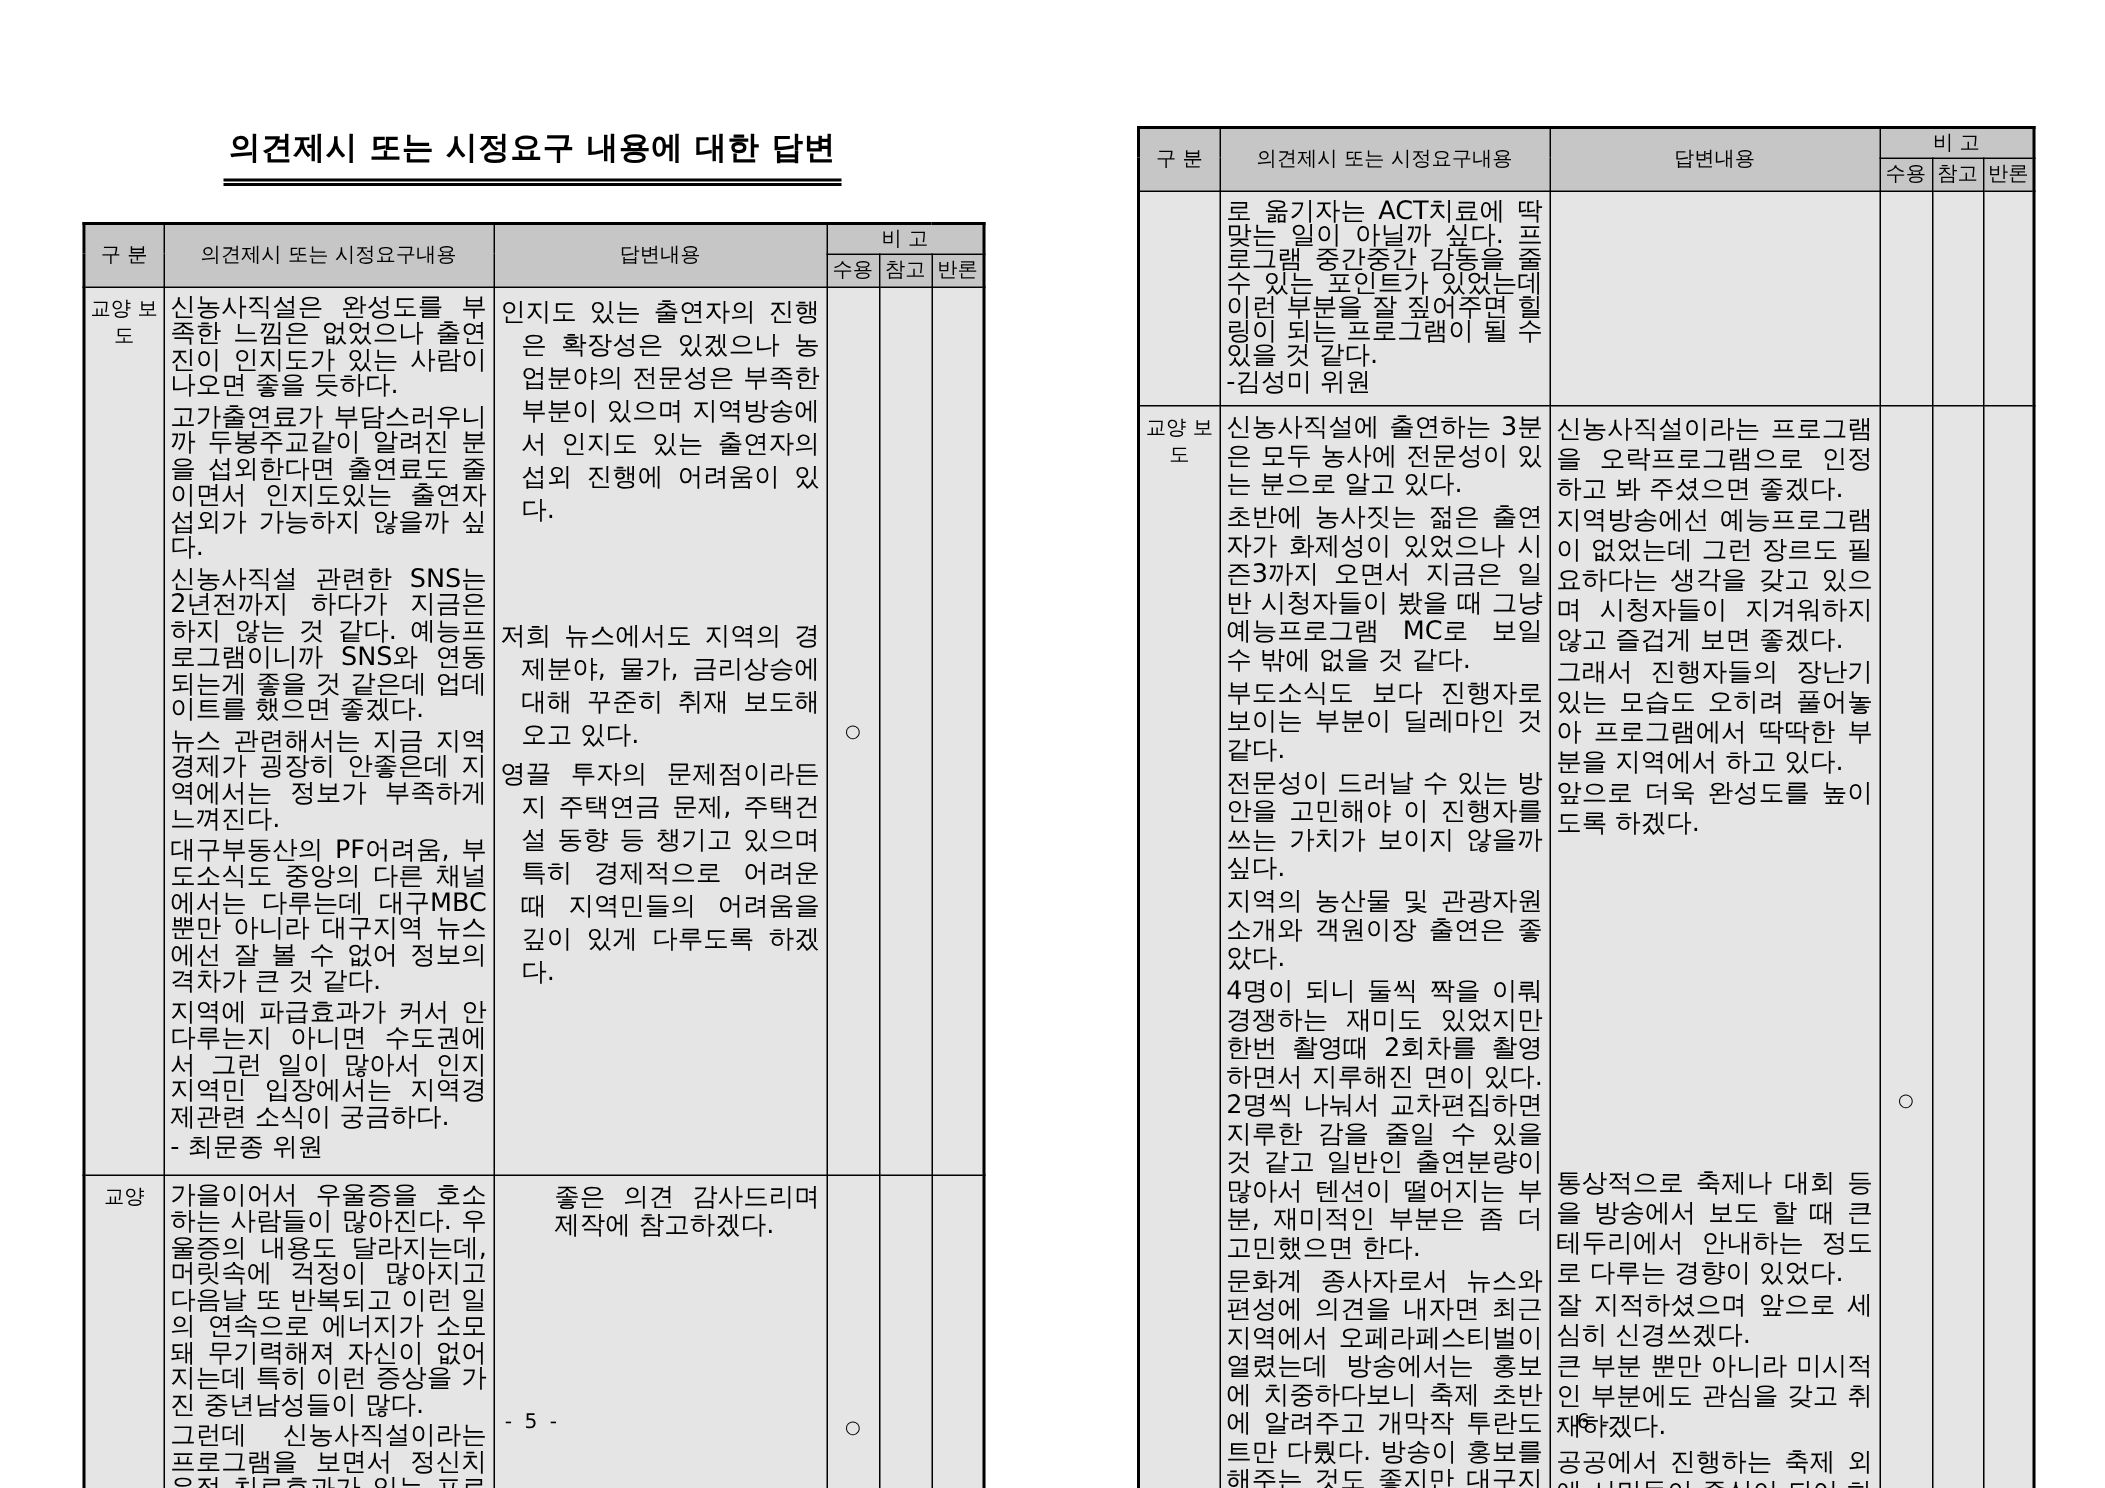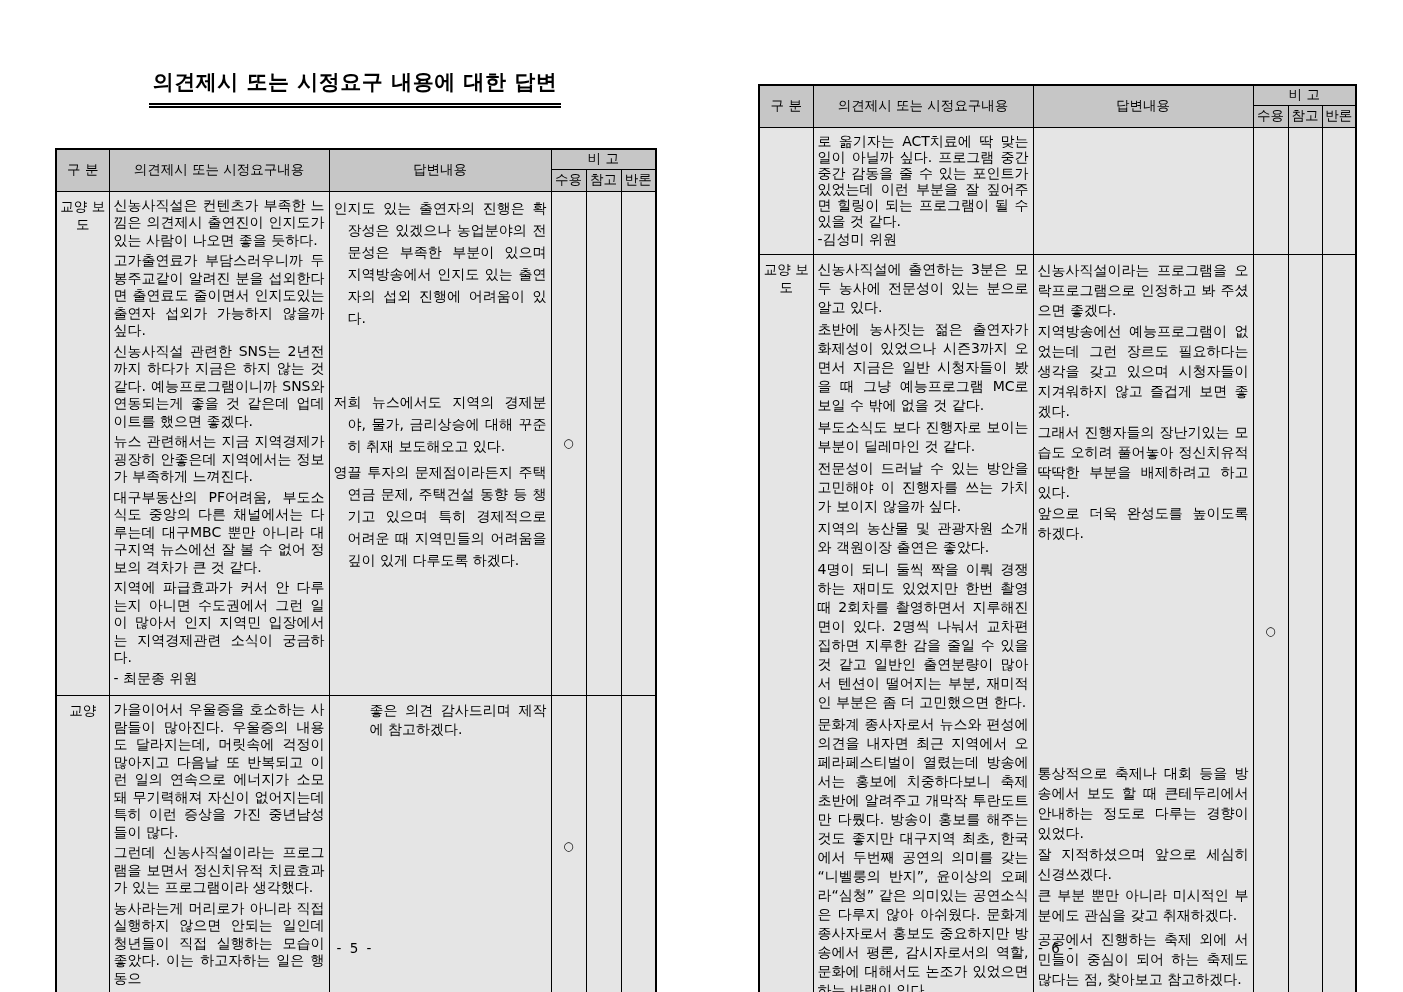--- a/index.html
+++ b/index.html
@@ -10,7 +10,7 @@
   }
   .page{position:absolute;top:0;}
   .doc-title{
-    position:absolute;left:55px;top:68px;width:600px;
+    position:absolute;left:55px;top:84px;width:600px;
     text-align:center;font-size:21px;font-weight:bold;margin:0;
     letter-spacing:0.5px;
   }

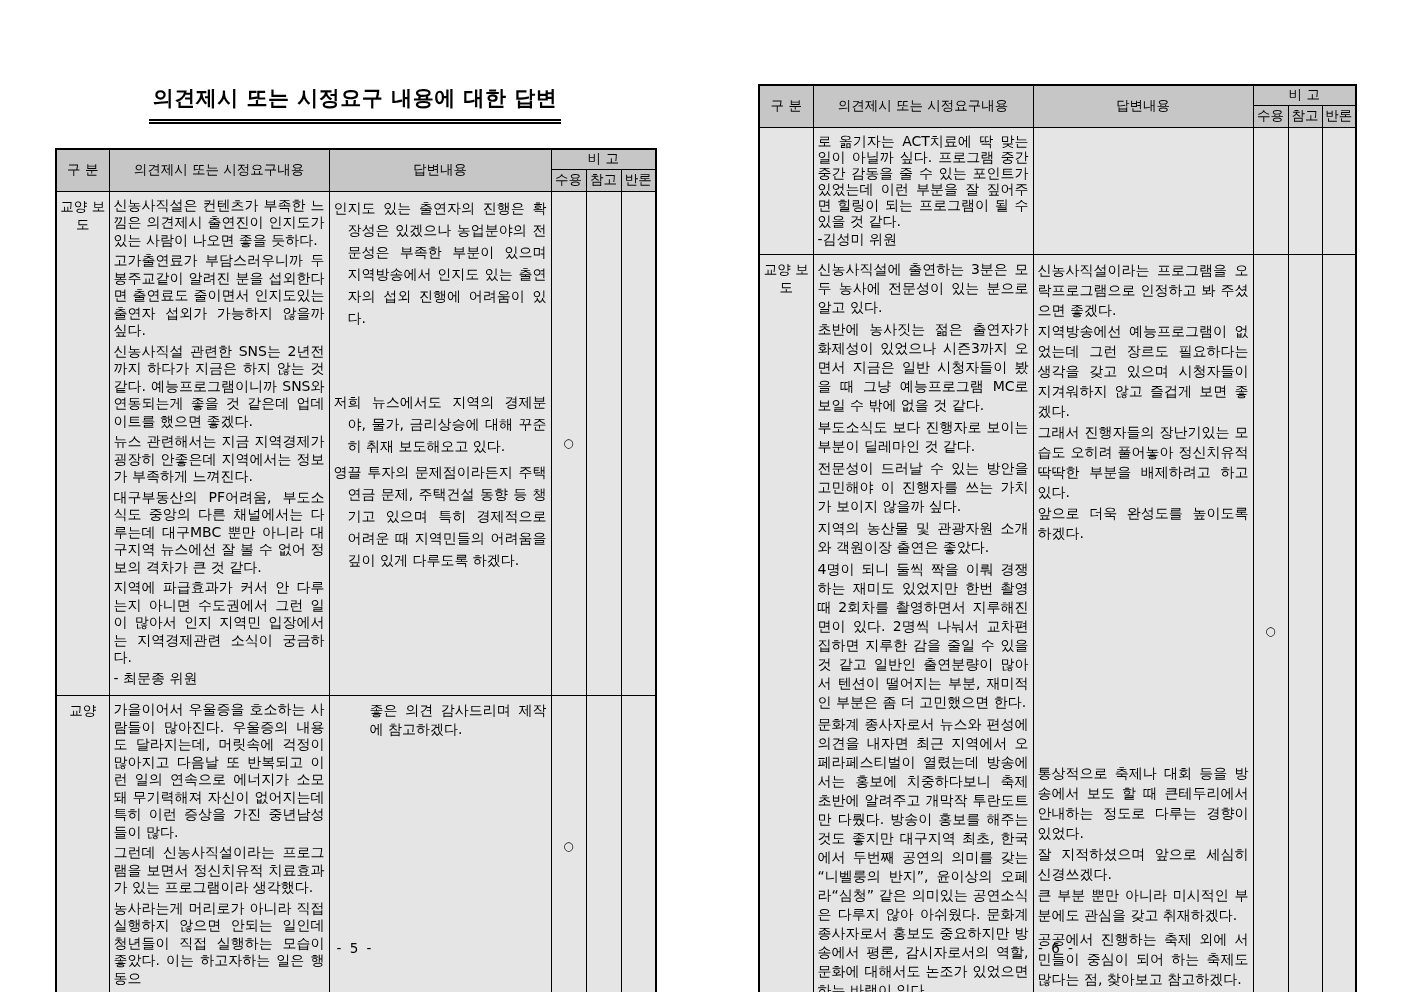--- a/index.html
+++ b/index.html
@@ -26,7 +26,7 @@
   #table-right{left:758px;top:84px;width:597px;}
   .resp-table th,.resp-table td{
     border:1px solid #000;overflow:hidden;vertical-align:top;
-    font-size:14px;
+    font-size:17px;
   }
   .resp-table thead th{
     background:#c6c6c6;font-weight:normal;text-align:center;

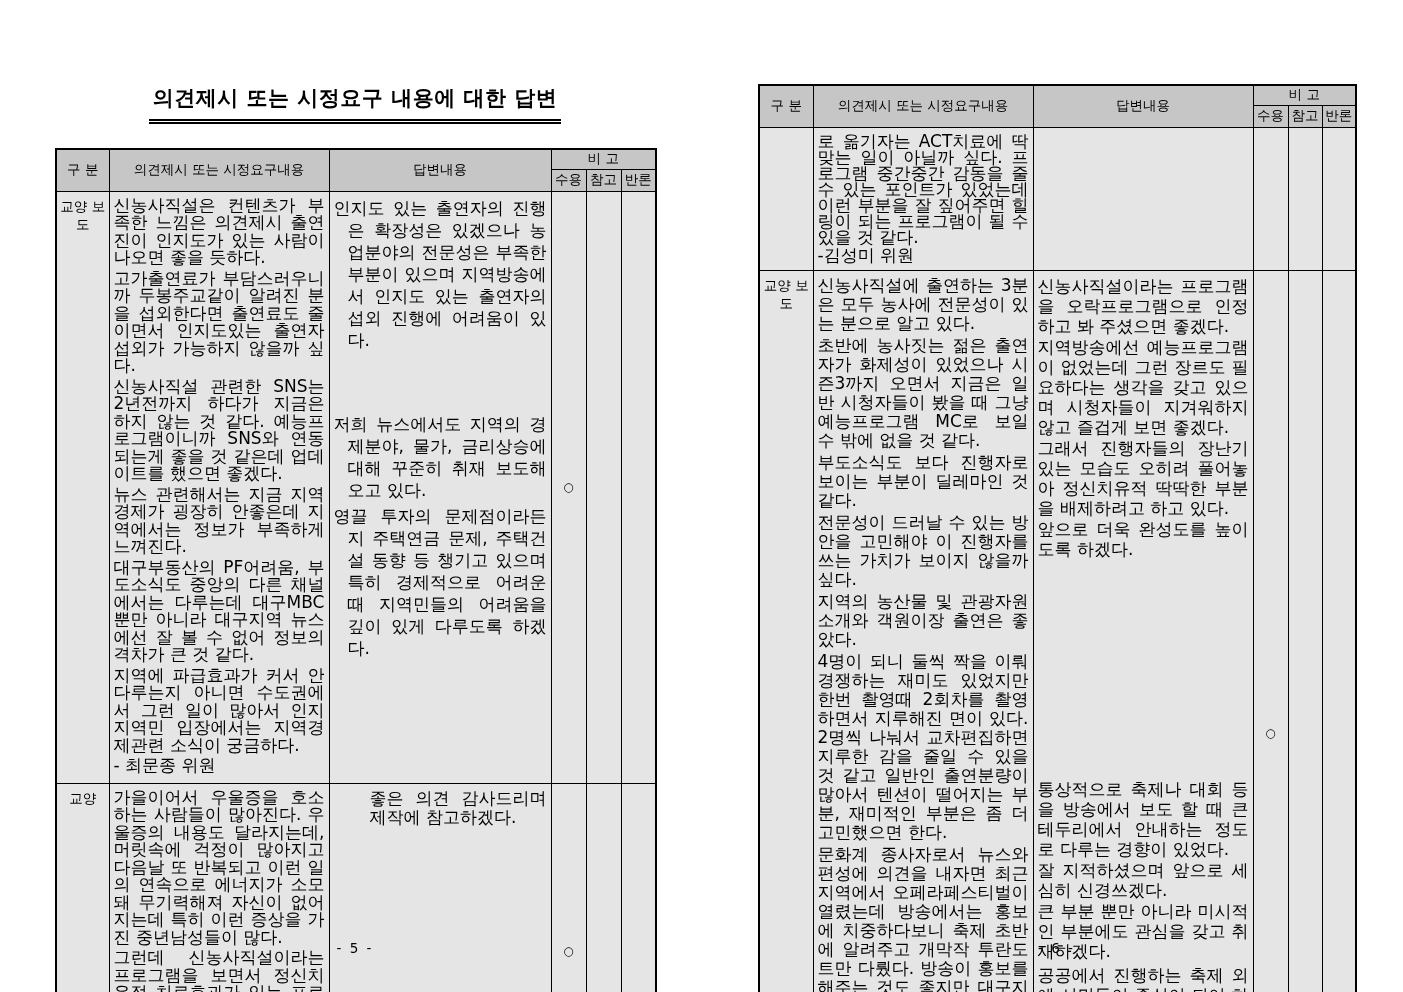--- a/index.html
+++ b/index.html
@@ -97,7 +97,7 @@
       <tr class="r1">
         <td class="cat">교양 보도</td>
         <td class="opinion">
-            <p class="para">신농사직설은 컨텐츠가 부족한 느낌은 의견제시 출연진이 인지도가 있는 사람이 나오면 좋을 듯하다.</p>
+            <p class="para">신농사직설은 완성도를 부족한 느낌은 없었으나 출연진이 인지도가 있는 사람이 나오면 좋을 듯하다.</p>
             <p class="para">고가출연료가 부담스러우니까 두봉주교같이 알려진 분을 섭외한다면 출연료도 줄이면서 인지도있는 출연자 섭외가 가능하지 않을까 싶다.</p>
             <p class="para">신농사직설 관련한 SNS는 2년전까지 하다가 지금은 하지 않는 것 같다. 예능프로그램이니까 SNS와 연동되는게 좋을 것 같은데 업데이트를 했으면 좋겠다.</p>
             <p class="para">뉴스 관련해서는 지금 지역경제가 굉장히 안좋은데 지역에서는 정보가 부족하게 느껴진다.</p>

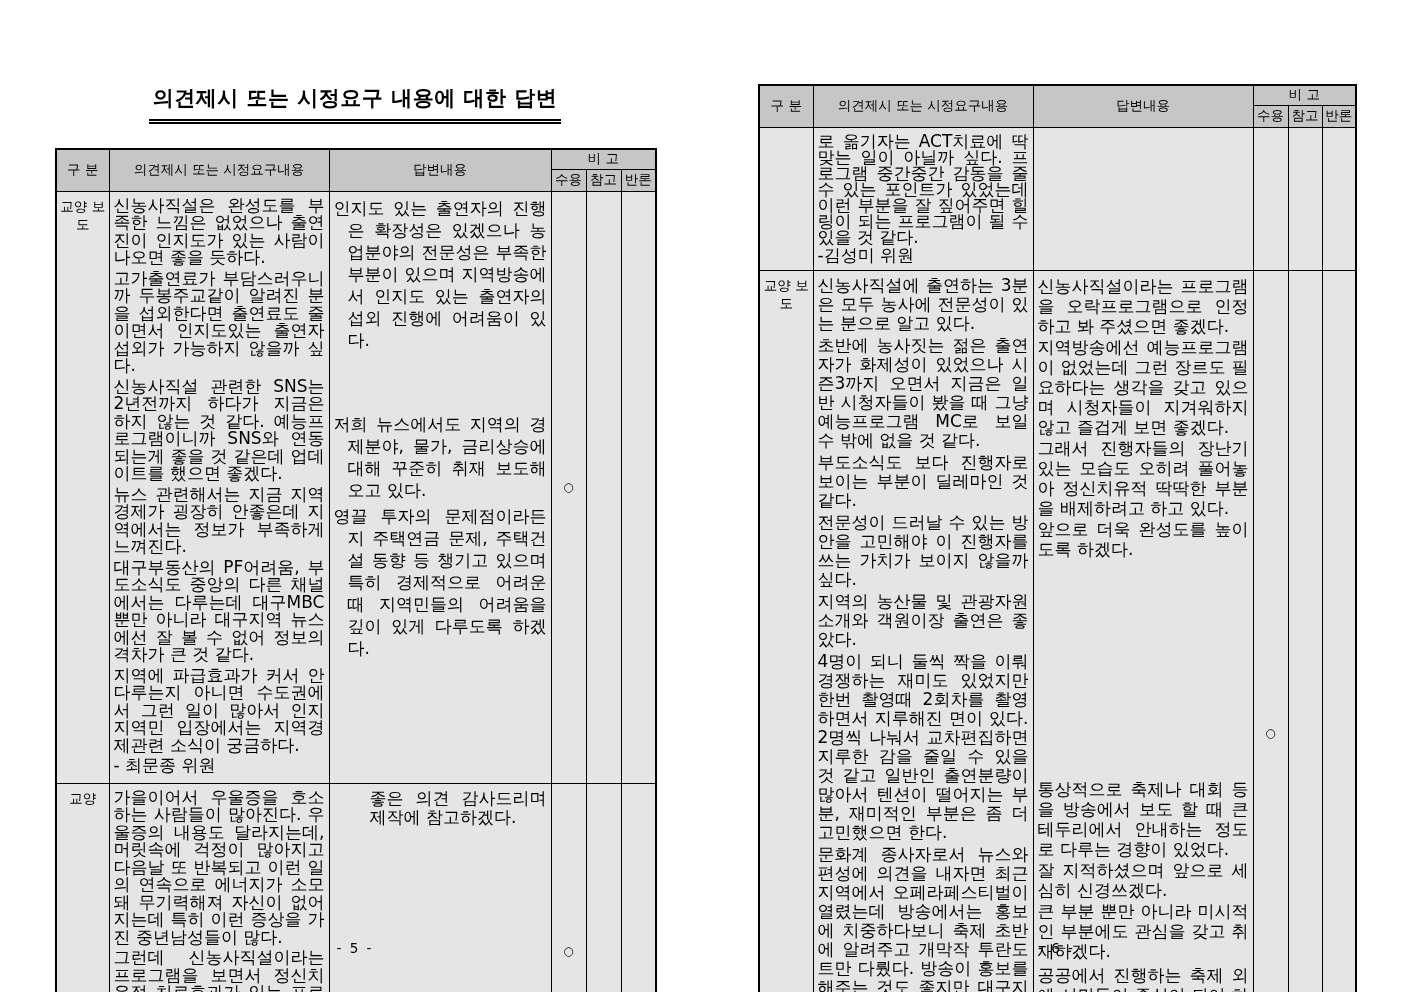--- a/index.html
+++ b/index.html
@@ -183,7 +183,7 @@
         <td class="answer" id="r2-answer">
             <p class="para">신농사직설이라는 프로그램을 오락프로그램으로 인정하고 봐 주셨으면 좋겠다.</p>
             <p class="para">지역방송에선 예능프로그램이 없었는데 그런 장르도 필요하다는 생각을 갖고 있으며 시청자들이 지겨워하지 않고 즐겁게 보면 좋겠다.</p>
-            <p class="para">그래서 진행자들의 장난기있는 모습도 오히려 풀어놓아 정신치유적 딱딱한 부분을 배제하려고 하고 있다.</p>
+            <p class="para">그래서 진행자들의 장난기있는 모습도 오히려 풀어놓아 프로그램에서 딱딱한 부분을 지역에서 하고 있다.</p>
             <p class="para">앞으로 더욱 완성도를 높이도록 하겠다.</p>
             <p class="para">통상적으로 축제나 대회 등을 방송에서 보도 할 때 큰테두리에서 안내하는 정도로 다루는 경향이 있었다.</p>
             <p class="para">잘 지적하셨으며 앞으로 세심히 신경쓰겠다.</p>

